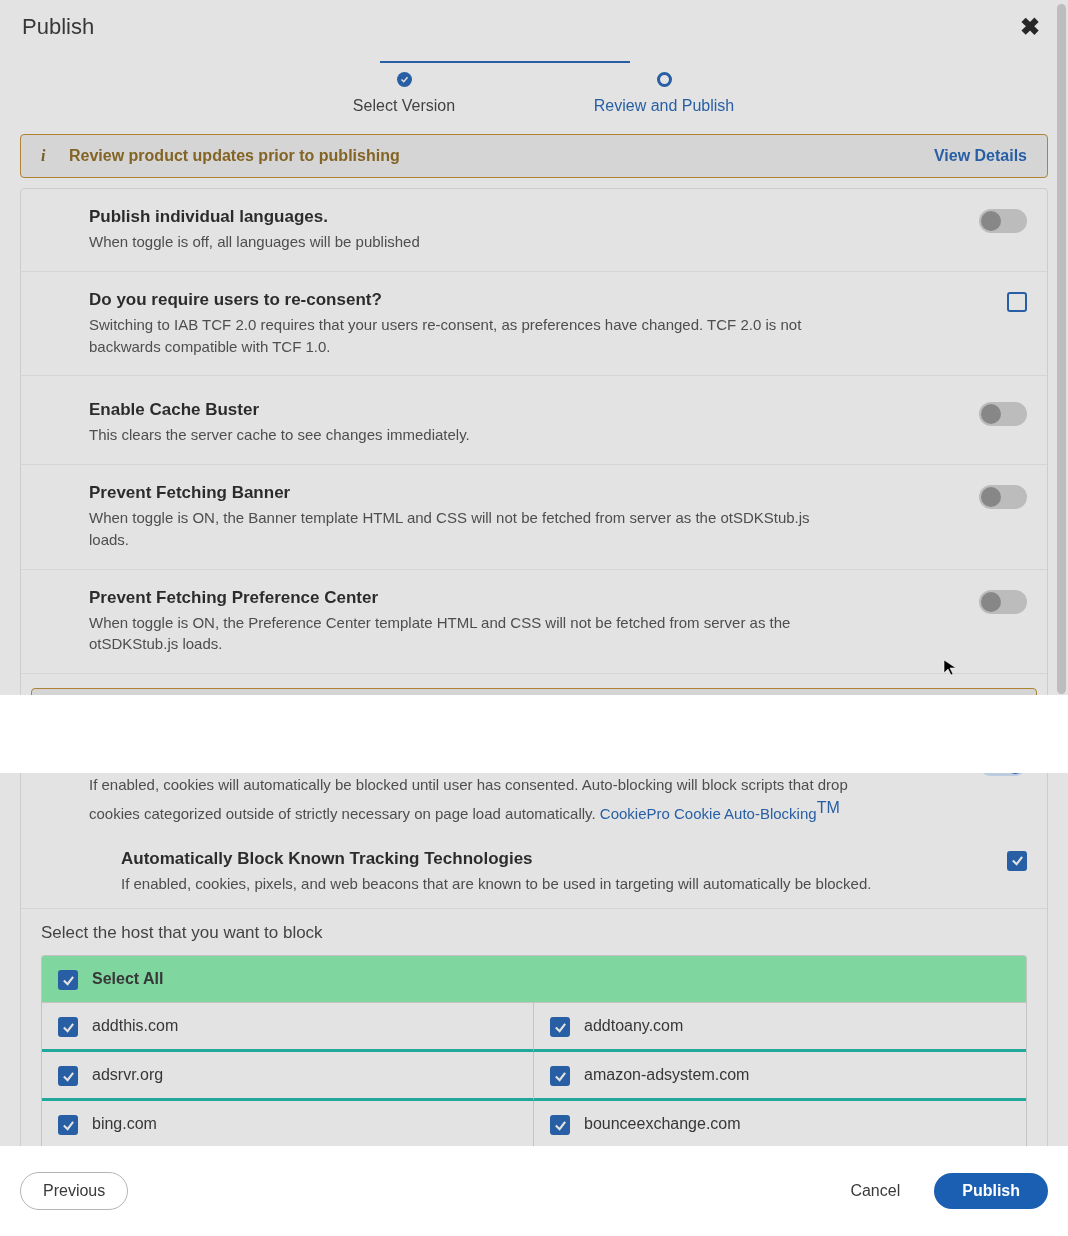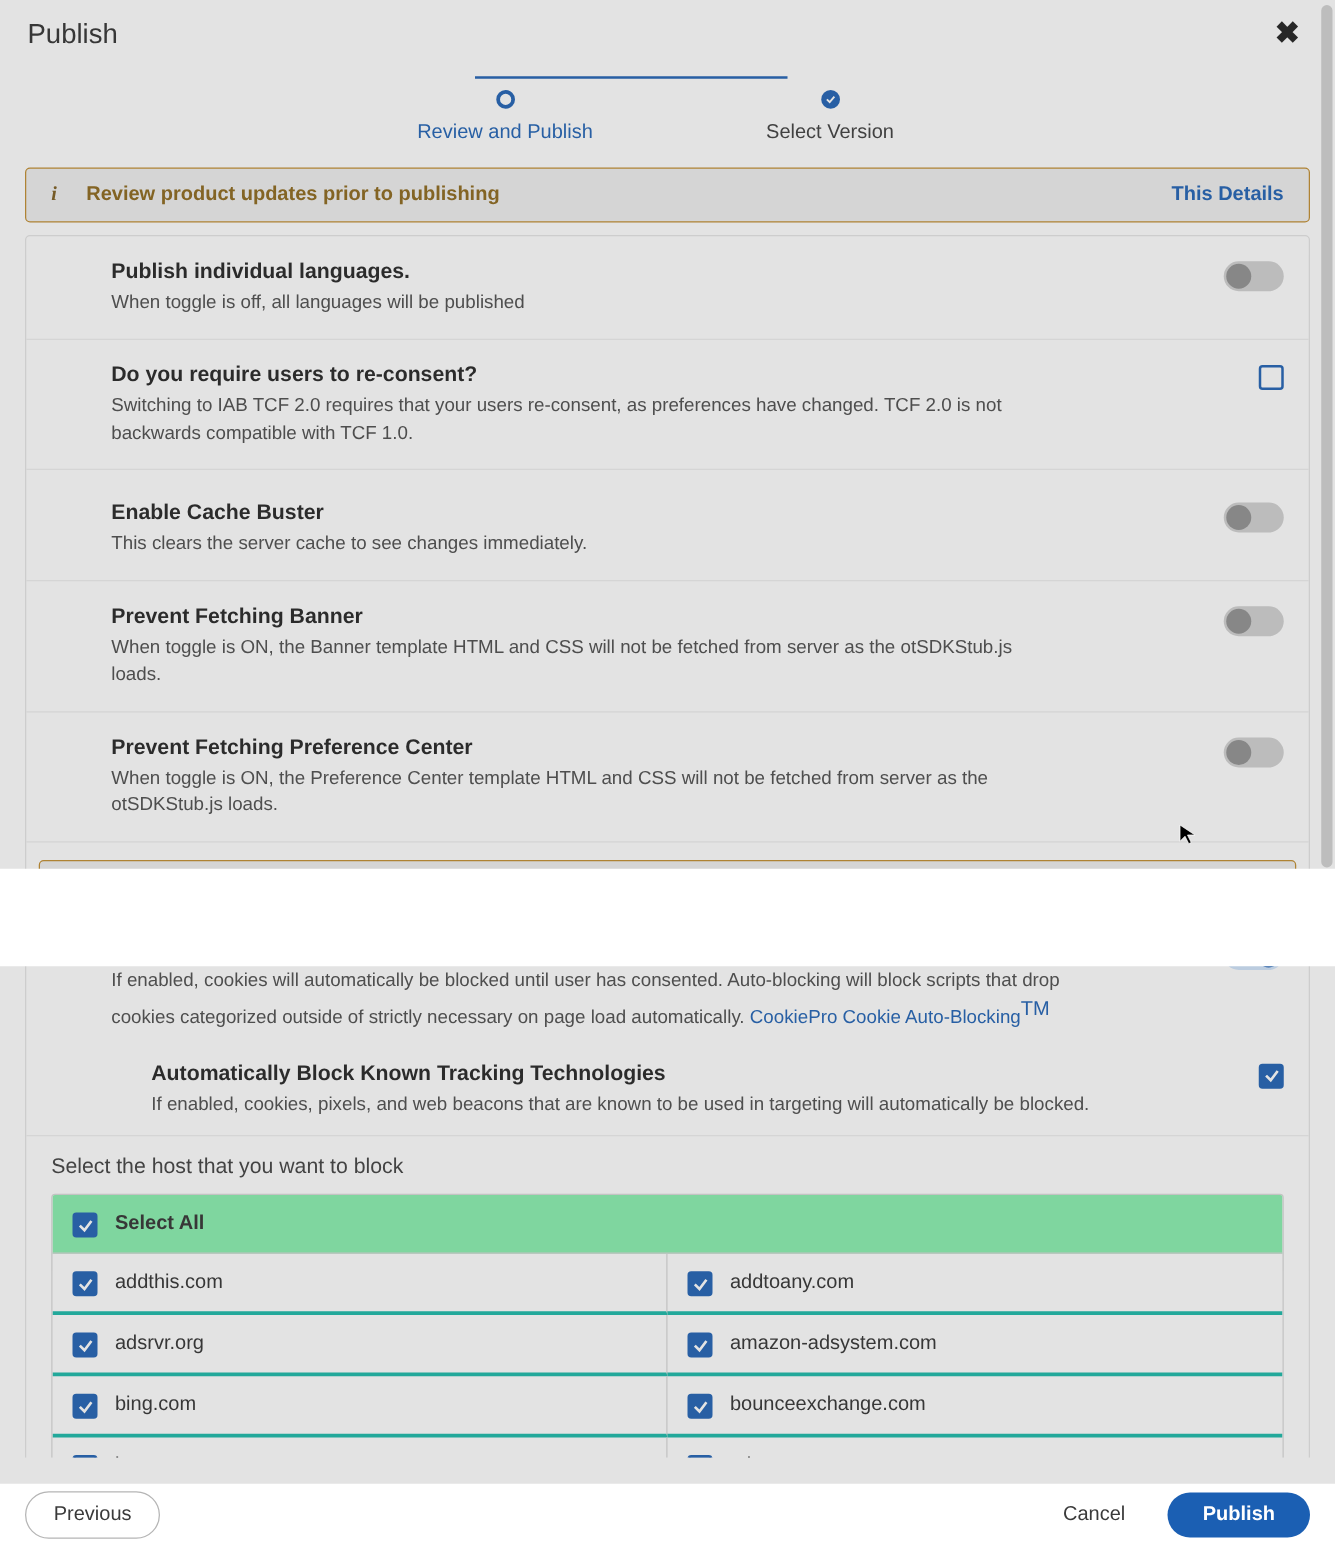--- a/index.html
+++ b/index.html
@@ -93,10 +93,6 @@
   <div class="stepper">
     <div class="step-line" style="left: 380px; width: 250px;"></div>
     <div class="step">
-      <div class="step-dot active"></div>
-      <div class="step-label active">Review and Publish</div>
-    </div>
-    <div class="step">
       <div class="step-dot">
         <svg viewBox="0 0 12 12">
             <path d="M2 6 L5 9 L10 3" stroke="#fff" stroke-width="2" fill="none"></path>
@@ -104,6 +100,10 @@
       </div>
       <div class="step-label">Select Version</div>
     </div>
+    <div class="step">
+      <div class="step-dot active"></div>
+      <div class="step-label active">Review and Publish</div>
+    </div>
   </div>
 
   <div class="content">

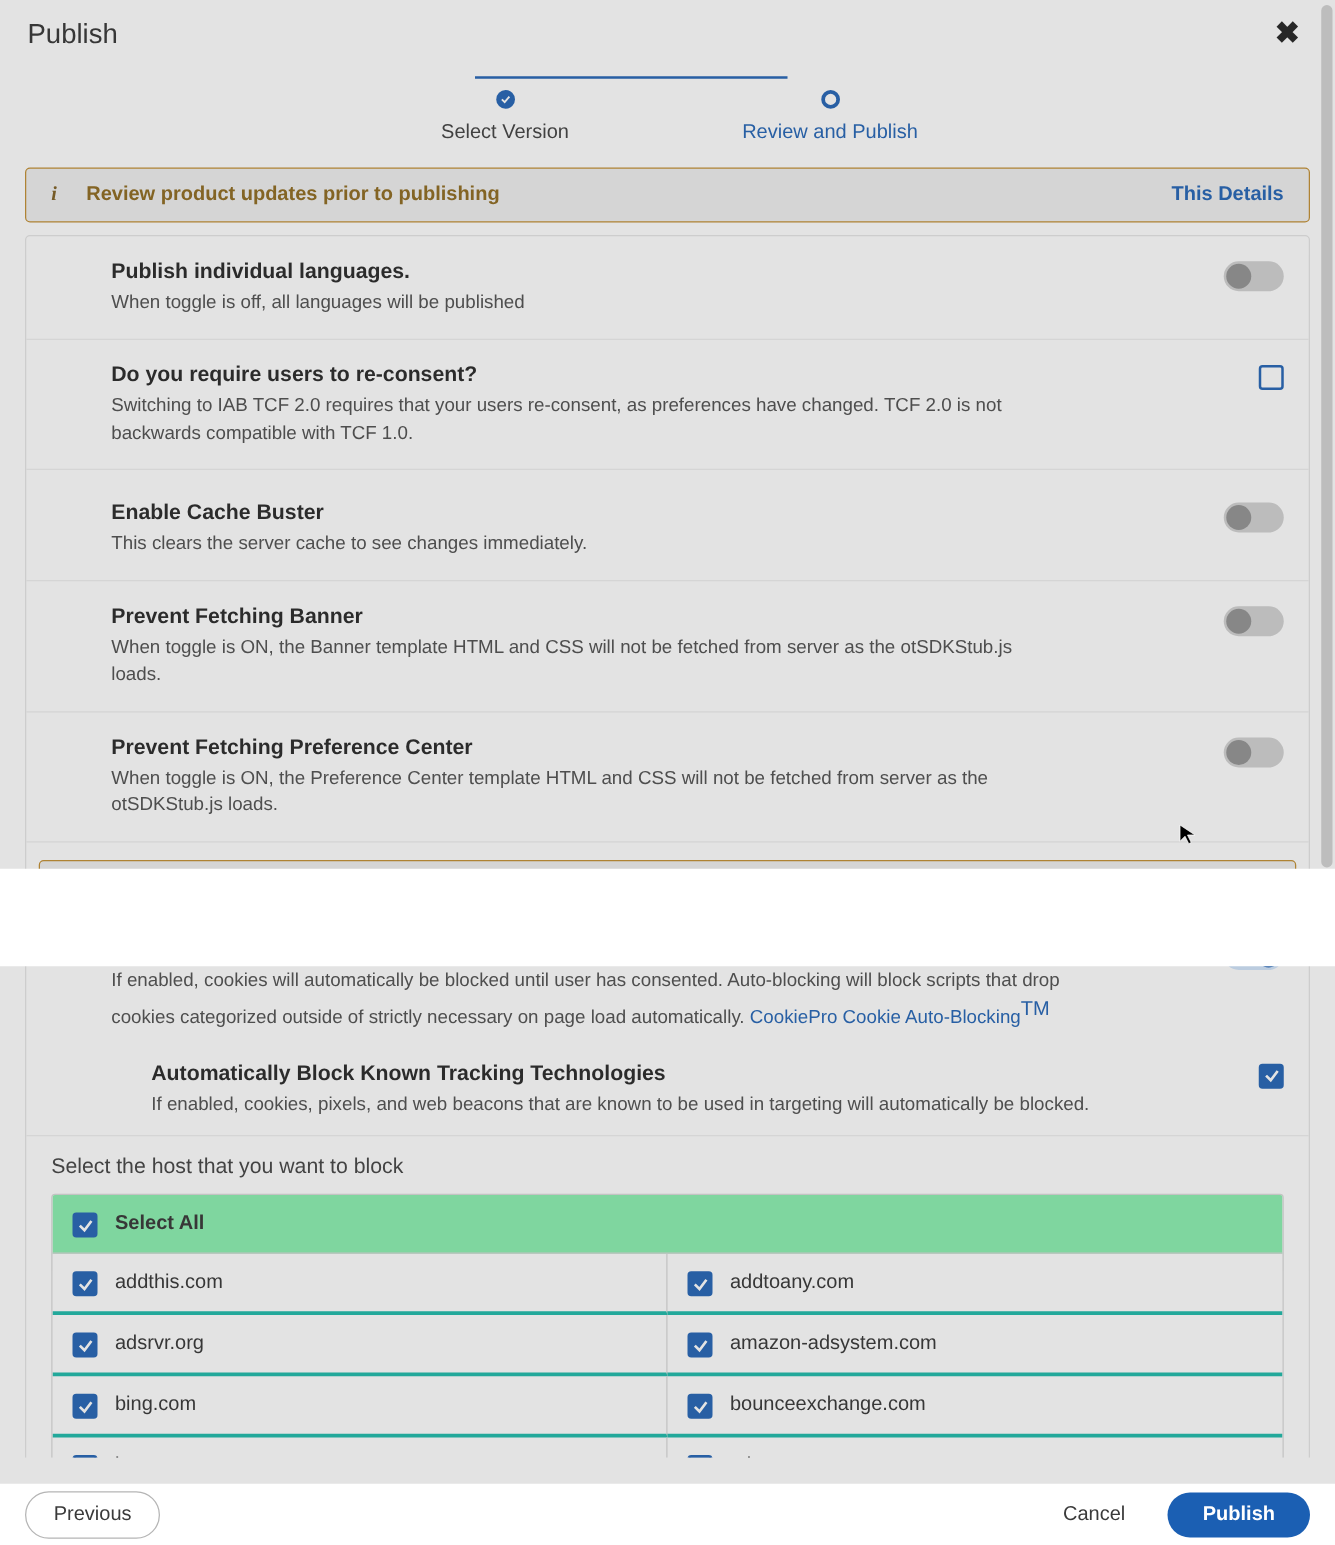--- a/index.html
+++ b/index.html
@@ -114,7 +114,7 @@
           <div class="alert-icon">i</div>
           <div class="alert-text">Review product updates prior to publishing</div>
         </div>
-        <div class="alert-link">This Details</div>
+        <div class="alert-link">View Details</div>
       </div>
 
       <div class="card">

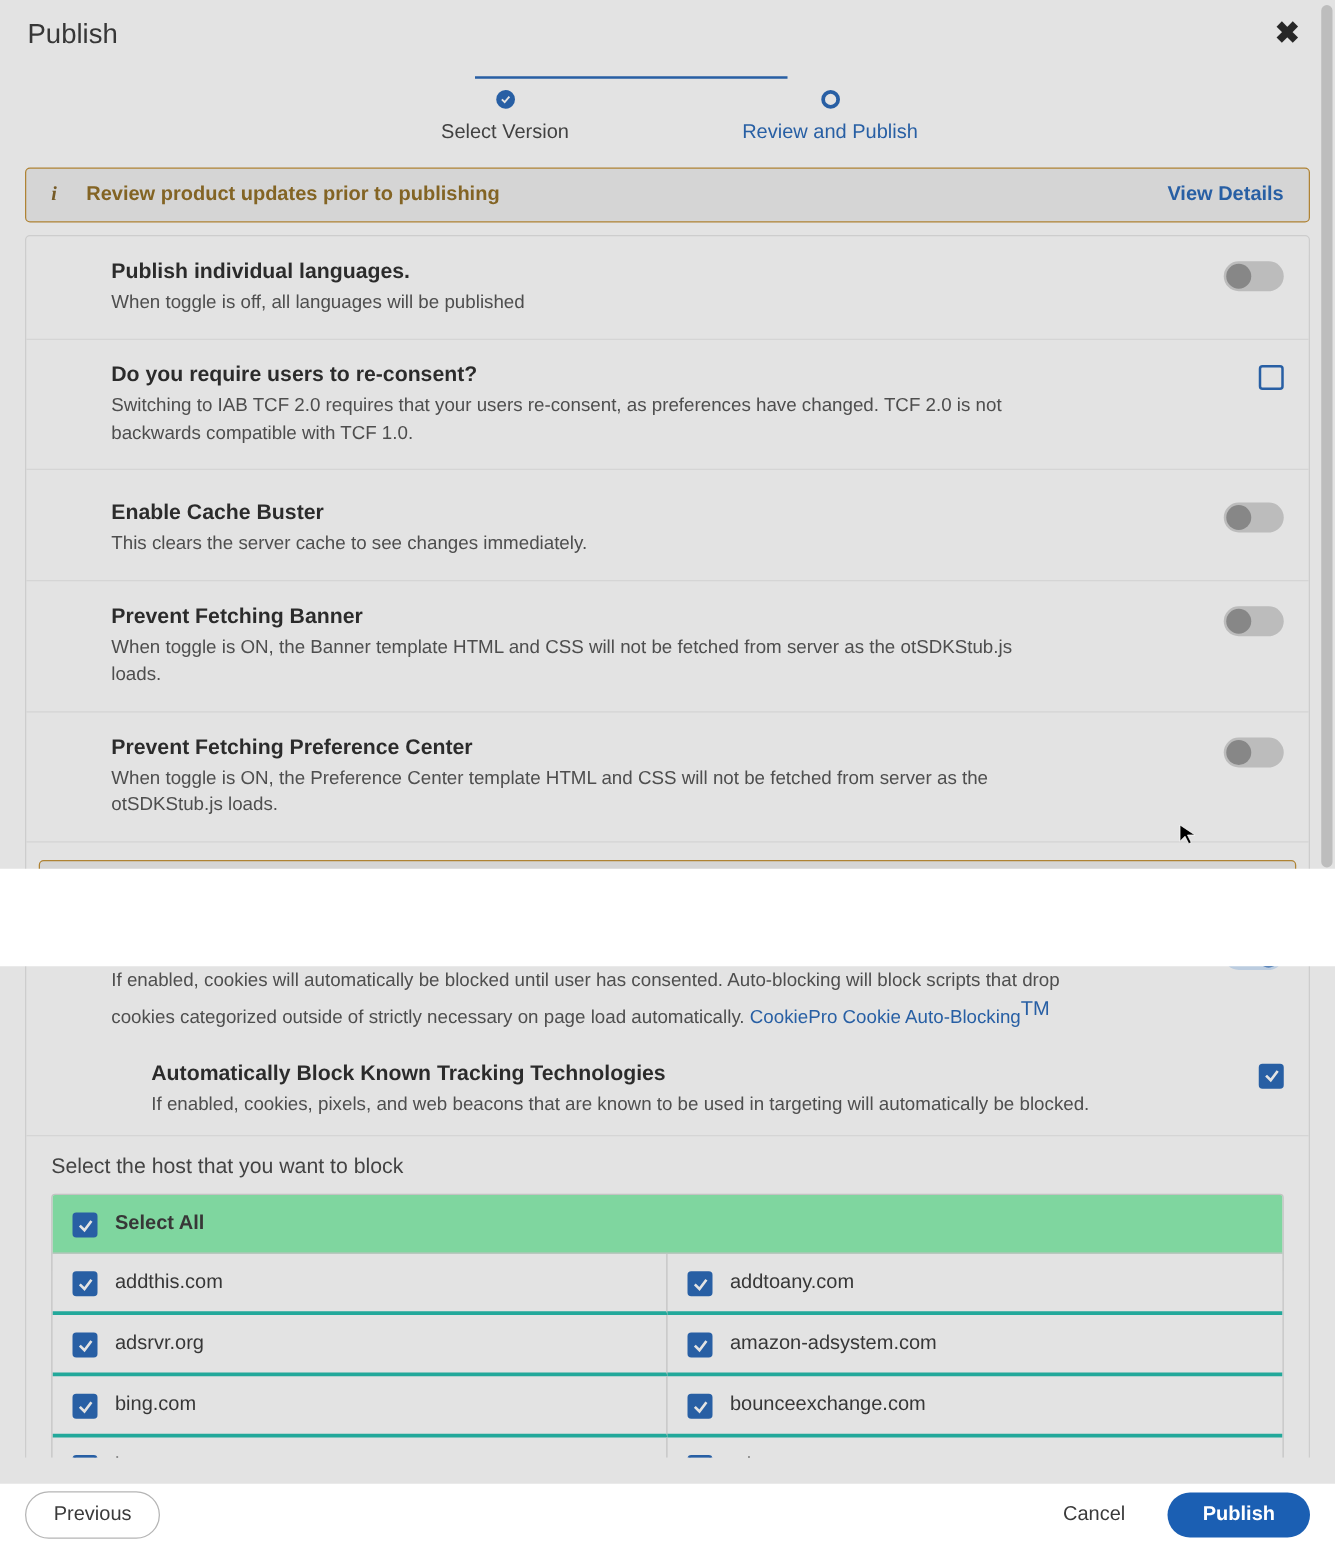--- a/index.html
+++ b/index.html
@@ -67,7 +67,7 @@
   .host-cell span.host-name { color: #2e2e2e; }
 
   
-  .footer { position: absolute; left: 0; right: 0; bottom: 0; height: 49px; background: #fff; display: flex; align-items: center; justify-content: space-between; padding: 0 20px; border-top: 0; z-index: 10; }
+  .footer { position: absolute; left: 0; right: 0; bottom: 0; height: 90px; background: #fff; display: flex; align-items: center; justify-content: space-between; padding: 0 20px; border-top: 0; z-index: 10; }
   .btn { font-size: 16px; padding: 9px 22px; border-radius: 20px; cursor: pointer; border: none; }
   .btn-outline { background: #fff; border: 1px solid #b5b5b5; color: #3a3a3a; }
   .btn-text { background: transparent; color: #3a3a3a; padding: 9px 16px; }

